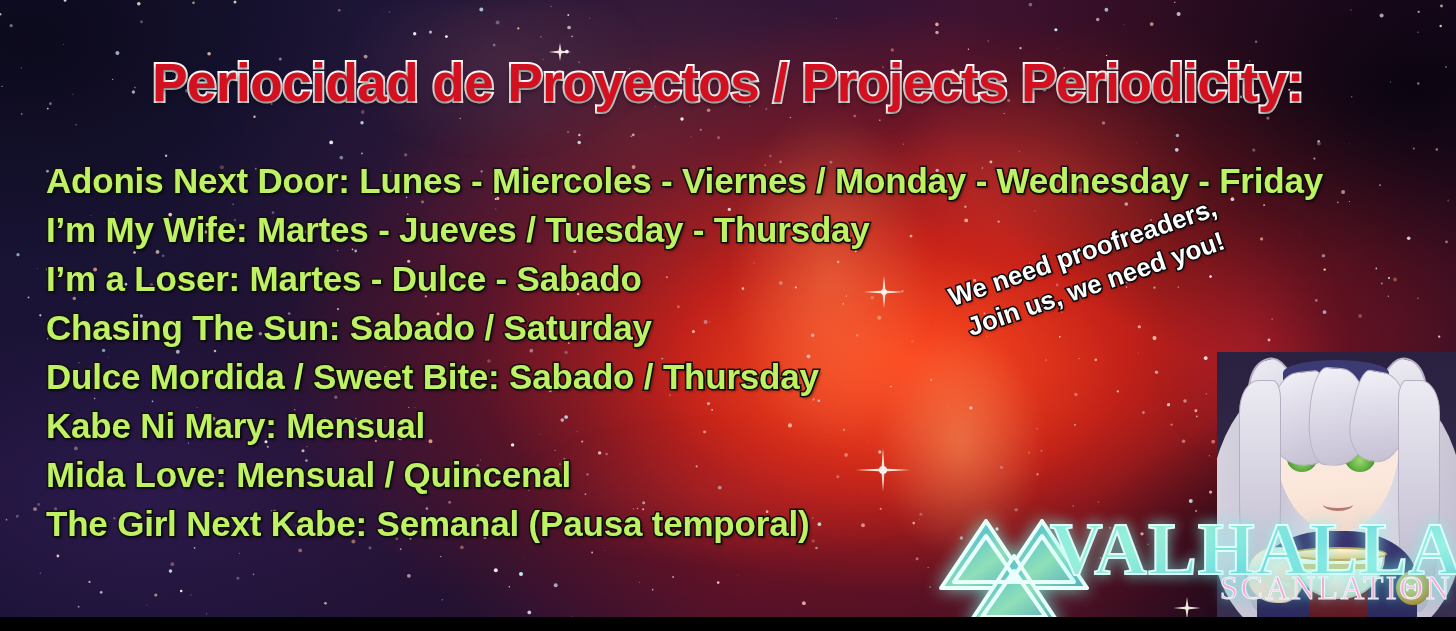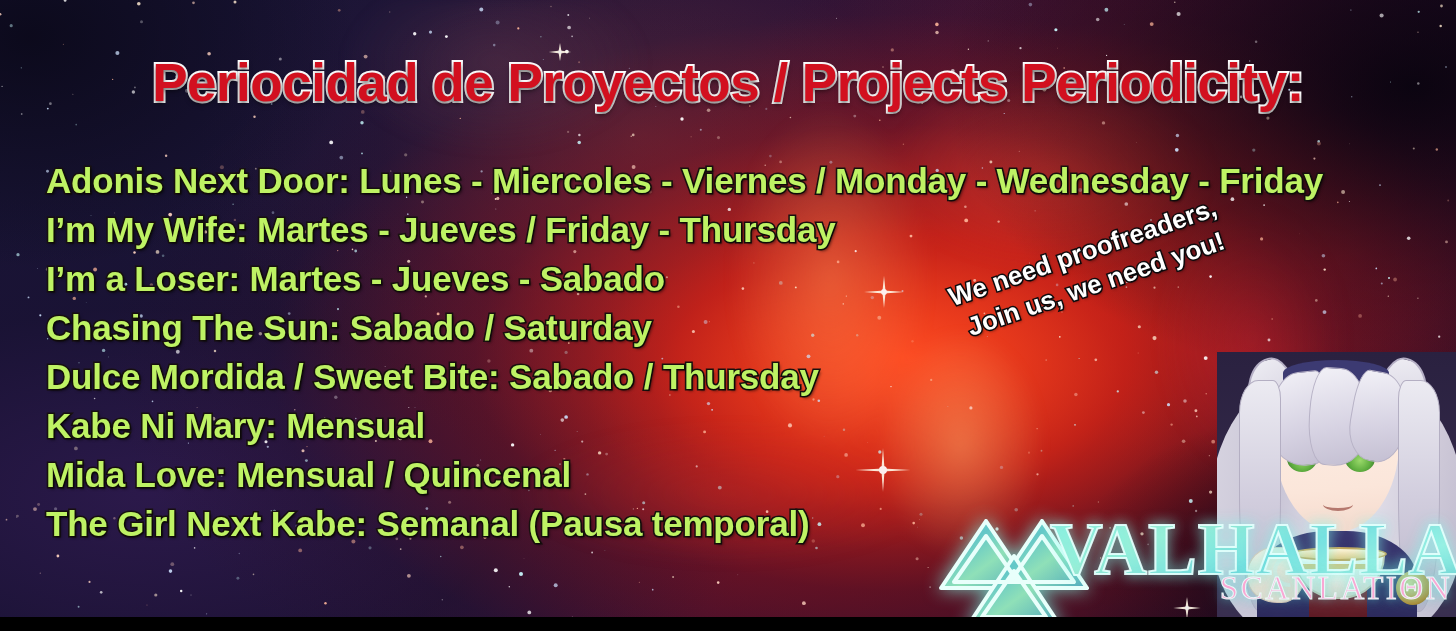--- a/index.html
+++ b/index.html
@@ -838,7 +838,7 @@
 
   <div id="schedule">
     <div class="sched-line">Adonis Next Door: Lunes - Miercoles - Viernes / Monday - Wednesday - Friday</div>
-    <div class="sched-line">I’m My Wife: Martes - Jueves / Friday - Thursday</div>
+    <div class="sched-line">I’m My Wife: Martes - Jueves / Tuesday - Thursday</div>
     <div class="sched-line">I’m a Loser: Martes - Jueves - Sabado</div>
     <div class="sched-line">Chasing The Sun: Sabado / Saturday</div>
     <div class="sched-line">Dulce Mordida / Sweet Bite: Sabado / Thursday</div>

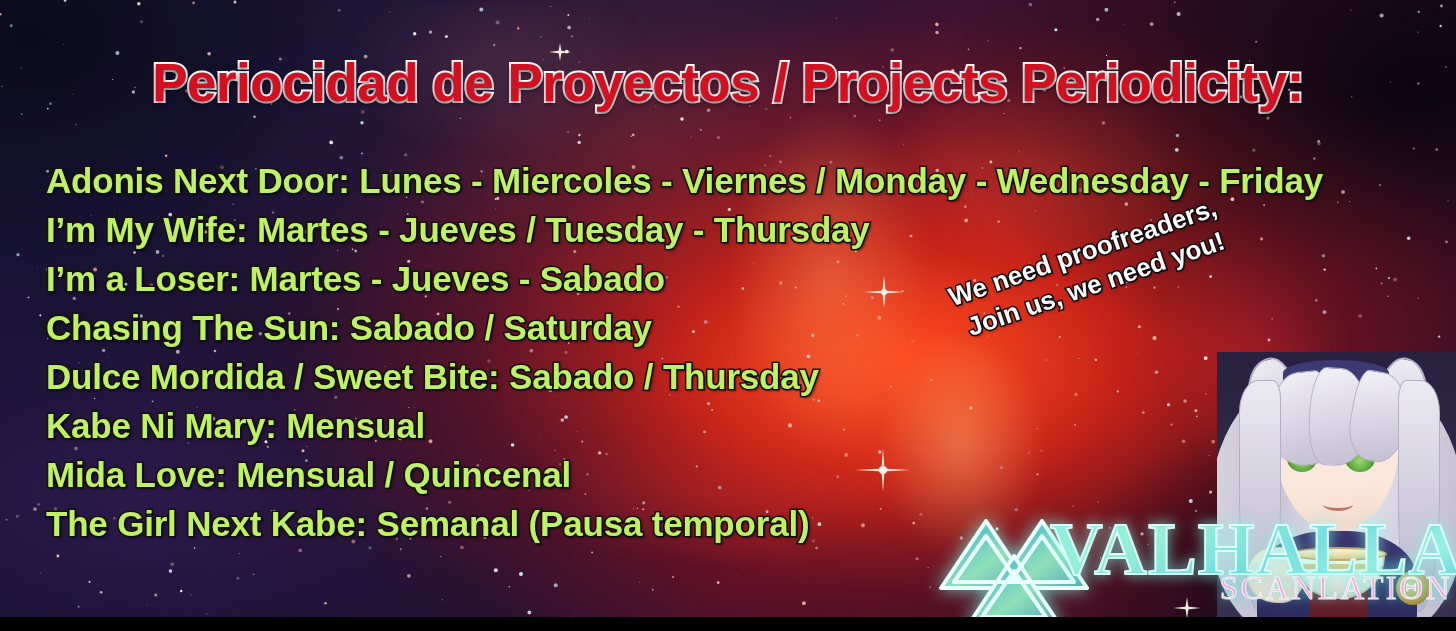--- a/index.html
+++ b/index.html
@@ -839,7 +839,7 @@
   <div id="schedule">
     <div class="sched-line">Adonis Next Door: Lunes - Miercoles - Viernes / Monday - Wednesday - Friday</div>
     <div class="sched-line">I’m My Wife: Martes - Jueves / Tuesday - Thursday</div>
-    <div class="sched-line">I’m a Loser: Martes - Jueves - Sabado</div>
+    <div class="sched-line">I’m a Loser: Martes - Dulce - Sabado</div>
     <div class="sched-line">Chasing The Sun: Sabado / Saturday</div>
     <div class="sched-line">Dulce Mordida / Sweet Bite: Sabado / Thursday</div>
     <div class="sched-line">Kabe Ni Mary: Mensual</div>

